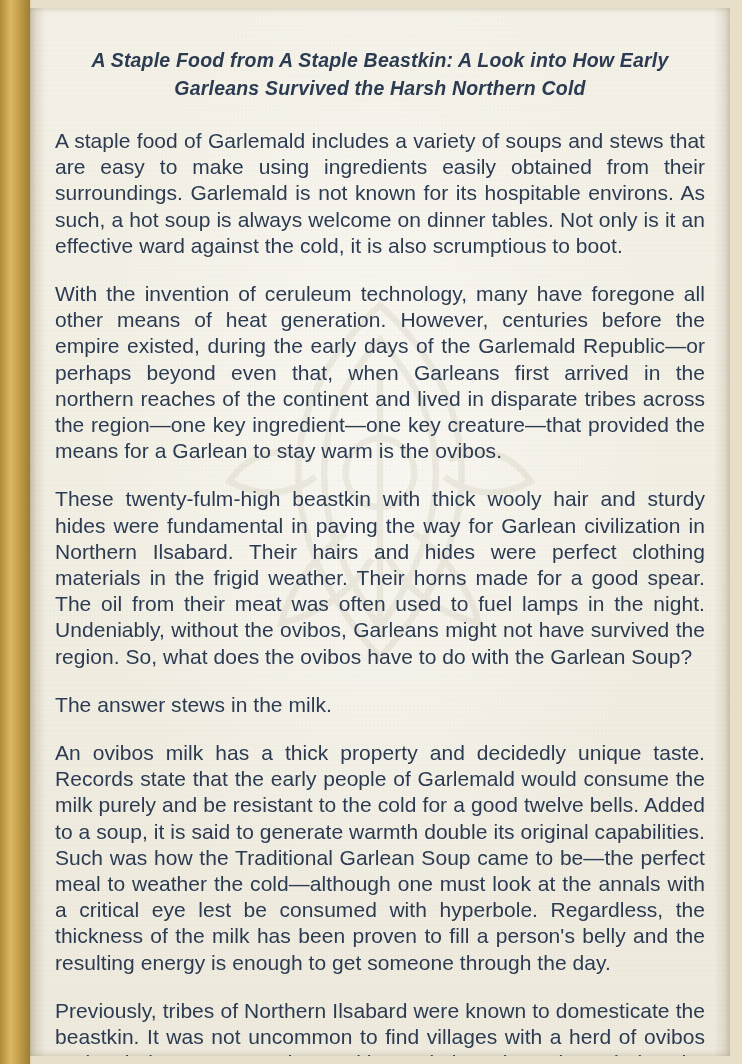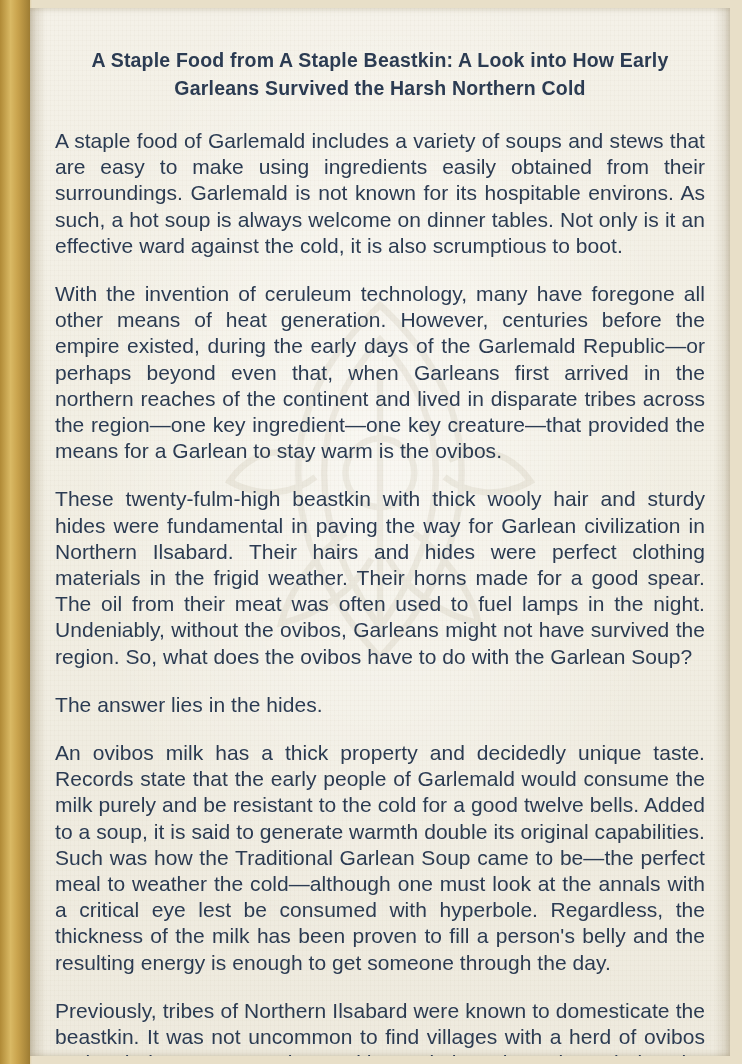--- a/index.html
+++ b/index.html
@@ -66,6 +66,7 @@
     width: 650px;
   }
   .article-title {
+    font-style: italic;
     font-size: 19.5px;
     line-height: 28px;
     text-align: center;

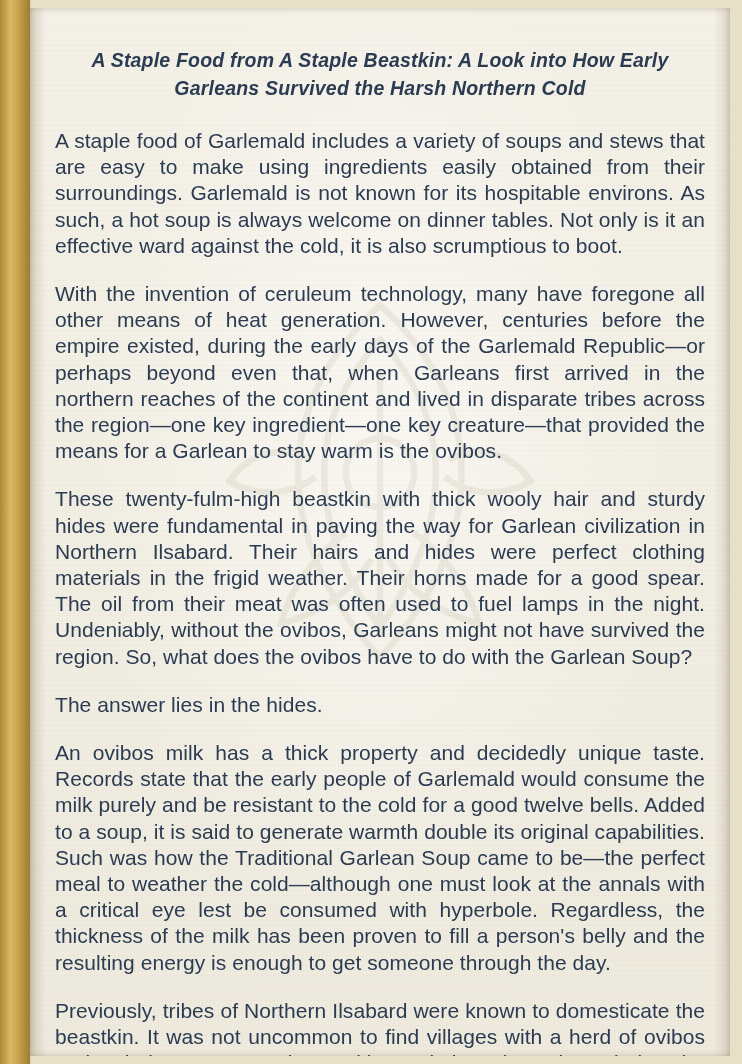--- a/index.html
+++ b/index.html
@@ -143,7 +143,7 @@
       <p class="para">A staple food of Garlemald includes a variety of soups and stews that are easy to make using ingredients easily obtained from their surroundings. Garlemald is not known for its hospitable environs. As such, a hot soup is always welcome on dinner tables. Not only is it an effective ward against the cold, it is also scrumptious to boot.</p>
       <p class="para">With the invention of ceruleum technology, many have foregone all other means of heat generation. However, centuries before the empire existed, during the early days of the Garlemald Republic—or perhaps beyond even that, when Garleans first arrived in the northern reaches of the continent and lived in disparate tribes across the region—one key ingredient—one key creature—that provided the means for a Garlean to stay warm is the ovibos.</p>
       <p class="para">These twenty-fulm-high beastkin with thick wooly hair and sturdy hides were fundamental in paving the way for Garlean civilization in Northern Ilsabard. Their hairs and hides were perfect clothing materials in the frigid weather. Their horns made for a good spear. The oil from their meat was often used to fuel lamps in the night. Undeniably, without the ovibos, Garleans might not have survived the region. So, what does the ovibos have to do with the Garlean Soup?</p>
-      <p class="para">The answer lies in the hides.</p>
+      <p class="para">The answer stews in the milk.</p>
       <p class="para">An ovibos milk has a thick property and decidedly unique taste. Records state that the early people of Garlemald would consume the milk purely and be resistant to the cold for a good twelve bells. Added to a soup, it is said to generate warmth double its original capabilities. Such was how the Traditional Garlean Soup came to be—the perfect meal to weather the cold—although one must look at the annals with a critical eye lest be consumed with hyperbole. Regardless, the thickness of the milk has been proven to fill a person's belly and the resulting energy is enough to get someone through the day.</p>
       <p class="para">Previously, tribes of Northern Ilsabard were known to domesticate the beastkin. It was not uncommon to find villages with a herd of ovibos under their care. Nowadays, with magitek and ceruleum being the Empire's foremost industry, ovibos husbandry has become a thing of the past. One might find wild ovibos roaming the plains of Eblan Rime. Careful, however, as they are wont to stomp someone to death should they be provoked.</p>
     </div>

